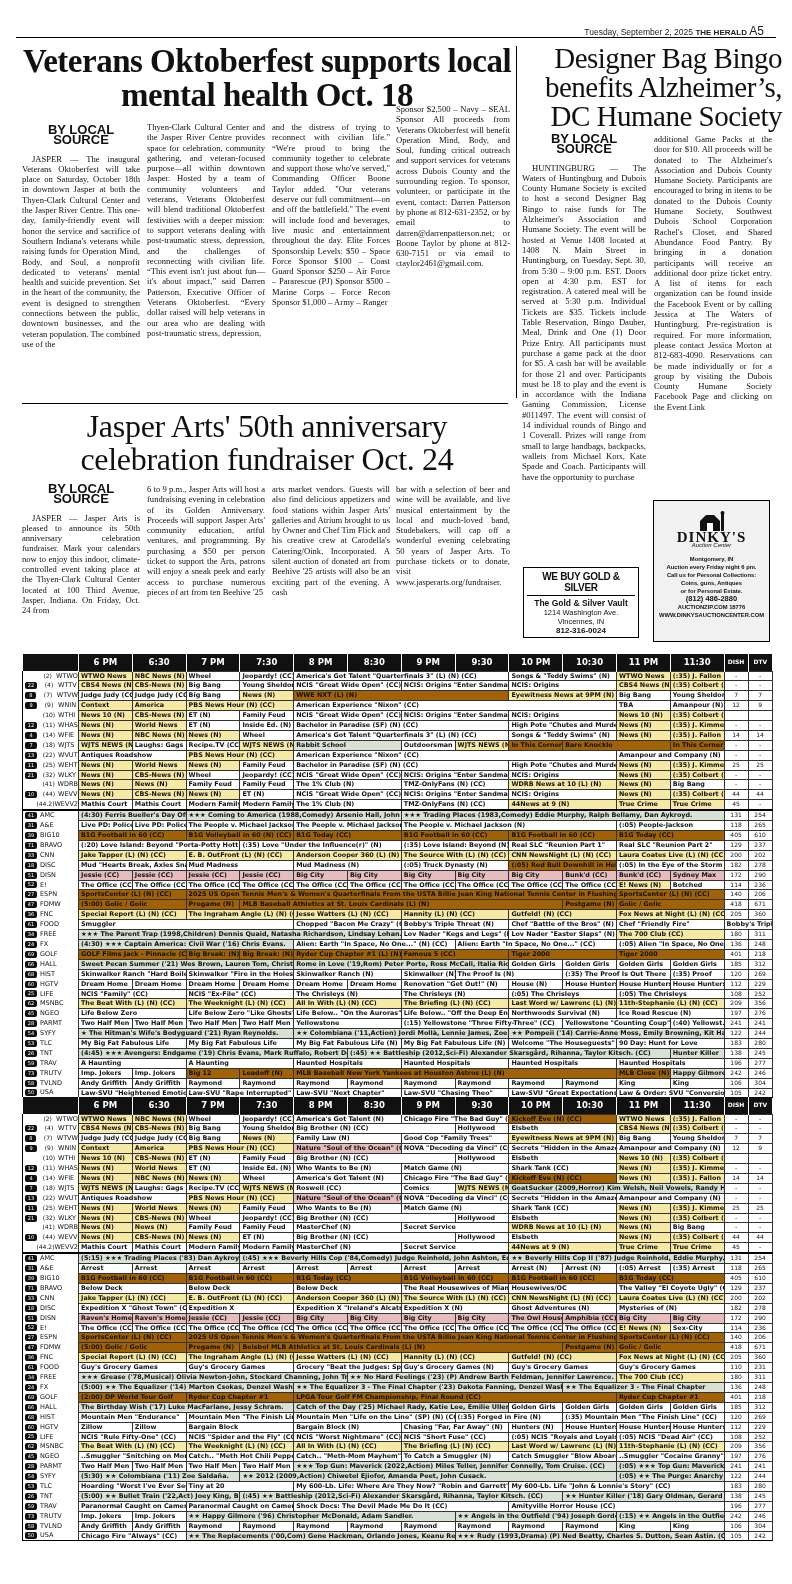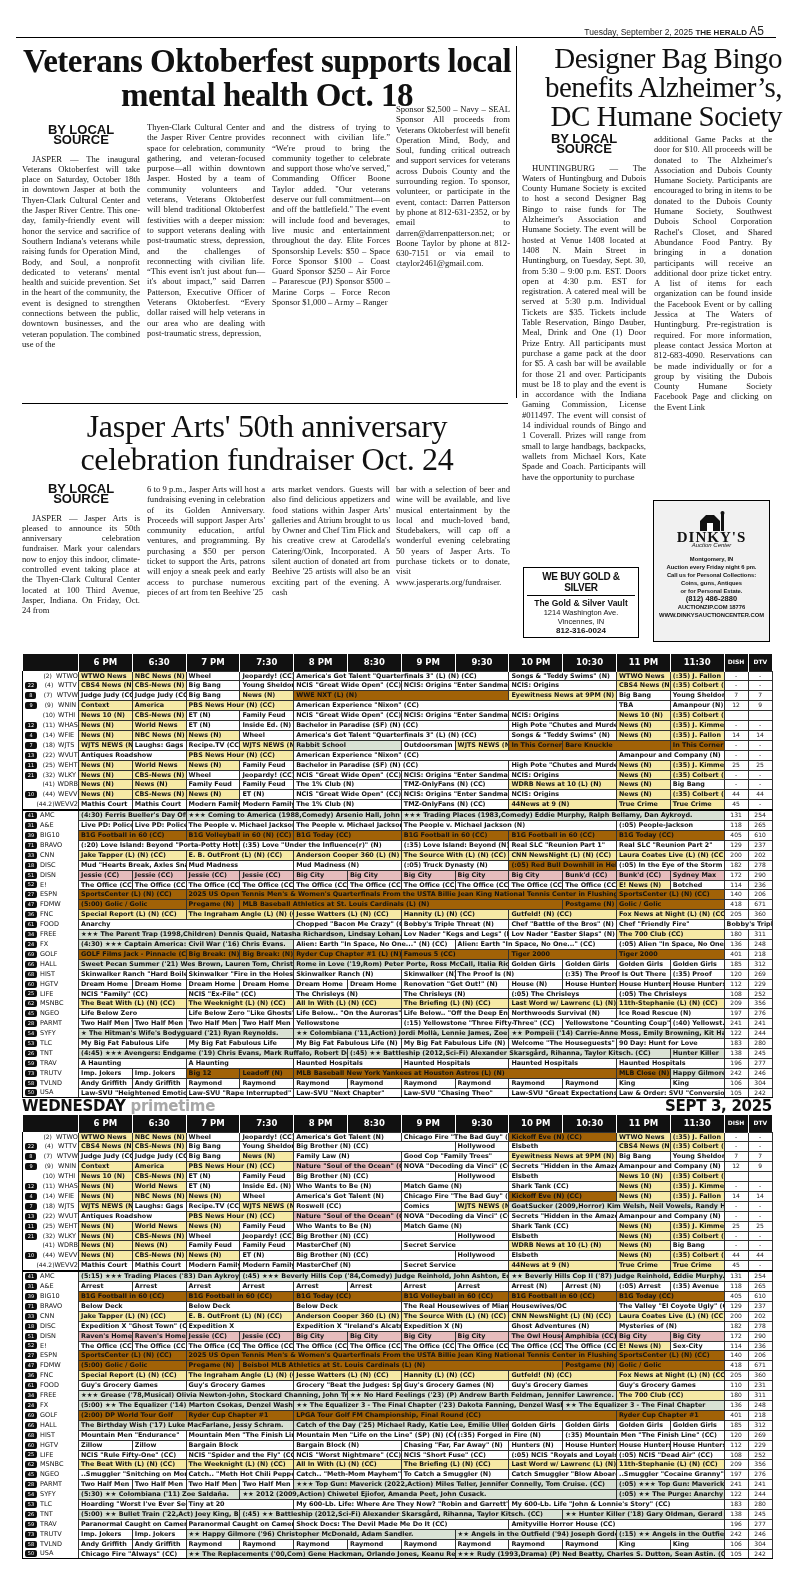--- a/index.html
+++ b/index.html
@@ -622,7 +622,7 @@
               <span class="cs">FOOD</span>
             </div>
           </td>
-          <td colspan="4" class="w">Anarchy</td>
+          <td colspan="4" class="w">Smuggler</td>
           <td colspan="2" class="w">Chopped "Bacon Me Crazy" (CC)</td>
           <td colspan="2" class="w">Bobby's Triple Threat (N)</td>
           <td colspan="2" class="w">Chef "Battle of the Bros" (N)</td>

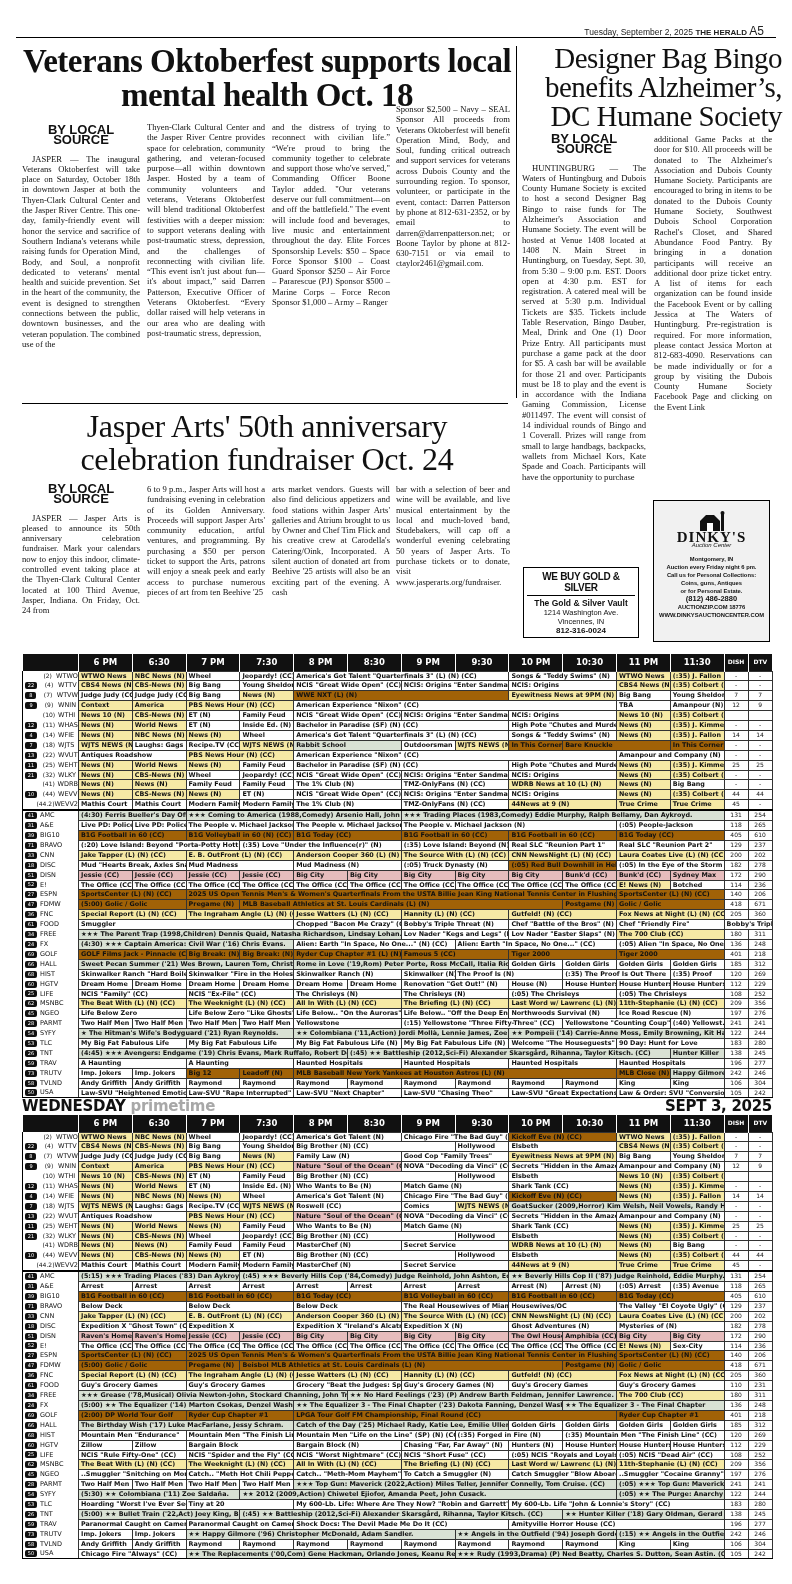--- a/index.html
+++ b/index.html
@@ -914,10 +914,6 @@
 </div>
 
 <div class="tvsec" style="top:1097px">
-  <div class="tvhead">
-    <div class="tvday"><b>WEDNESDAY</b> <span>primetime</span></div>
-    <div class="tvdate">SEPT 3, 2025</div>
-  </div>
   <table id="tbl-wed">
       <colgroup>
         <col style="width:56px">

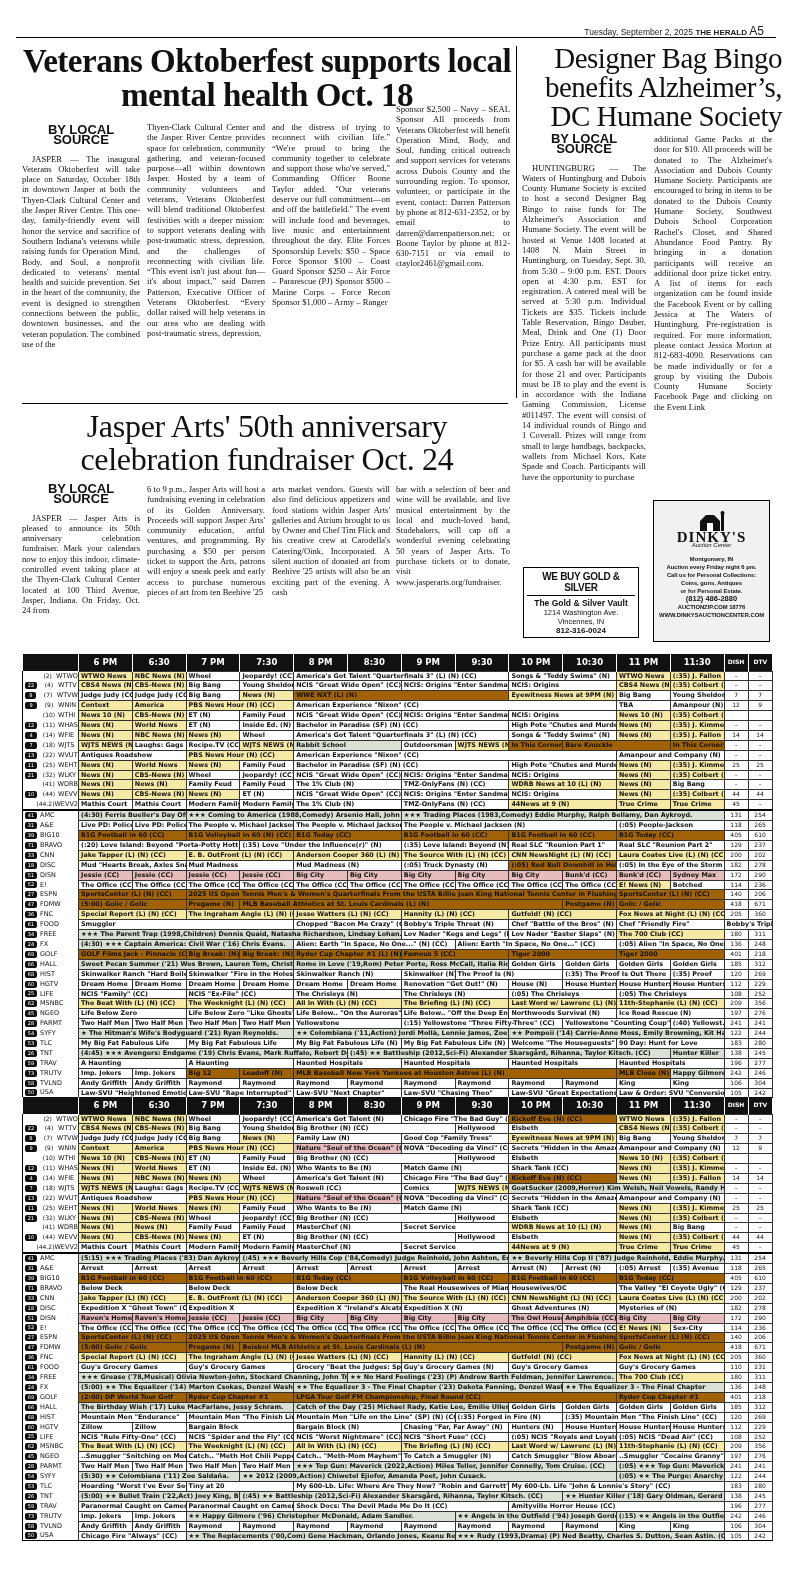--- a/index.html
+++ b/index.html
@@ -1255,7 +1255,7 @@
           <td colspan="1" class="w">Arrest (N)</td>
           <td colspan="1" class="w">Arrest (N)</td>
           <td colspan="1" class="w">(:05) Arrest</td>
-          <td colspan="1" class="w">(:35) Avenue</td>
+          <td colspan="1" class="w">(:35) Arrest</td>
           <td class="num">118</td>
           <td class="num">265</td>
         </tr>

